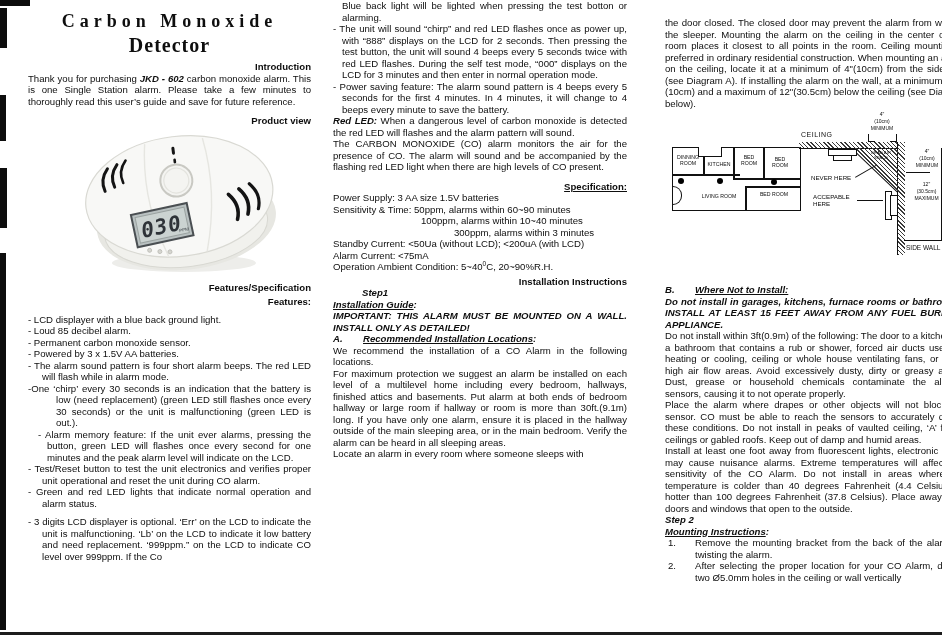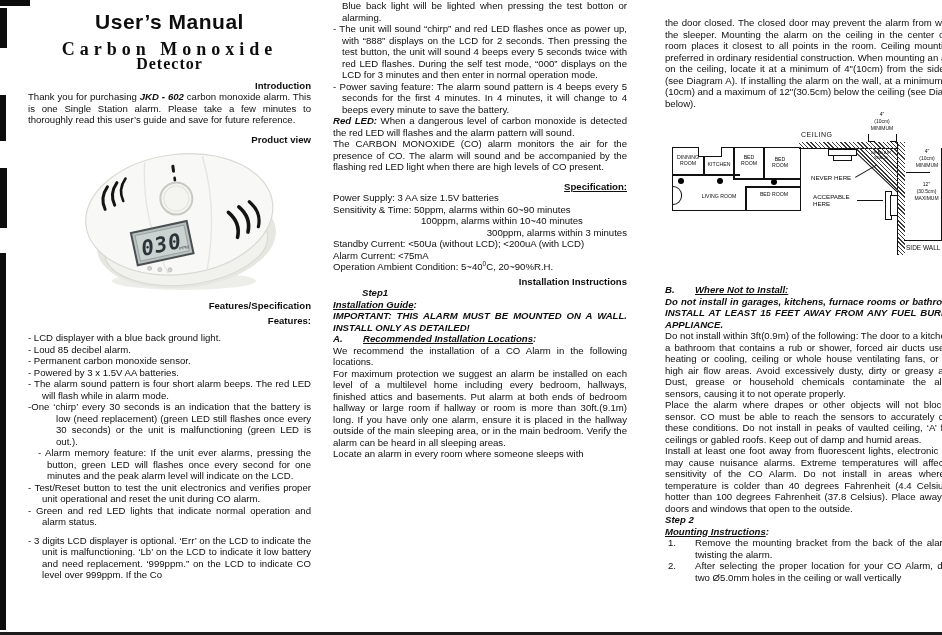--- a/index.html
+++ b/index.html
@@ -60,7 +60,6 @@
 <div class="art" style="left:0;top:632px;width:942px;height:3px;background:#1c1c1c;"></div>
 
 <div class="col" id="col-left">
-  <p class="t1">User’s Manual</p>
   <p class="t2">Carbon Monoxide</p>
   <p class="t3">Detector</p>
 

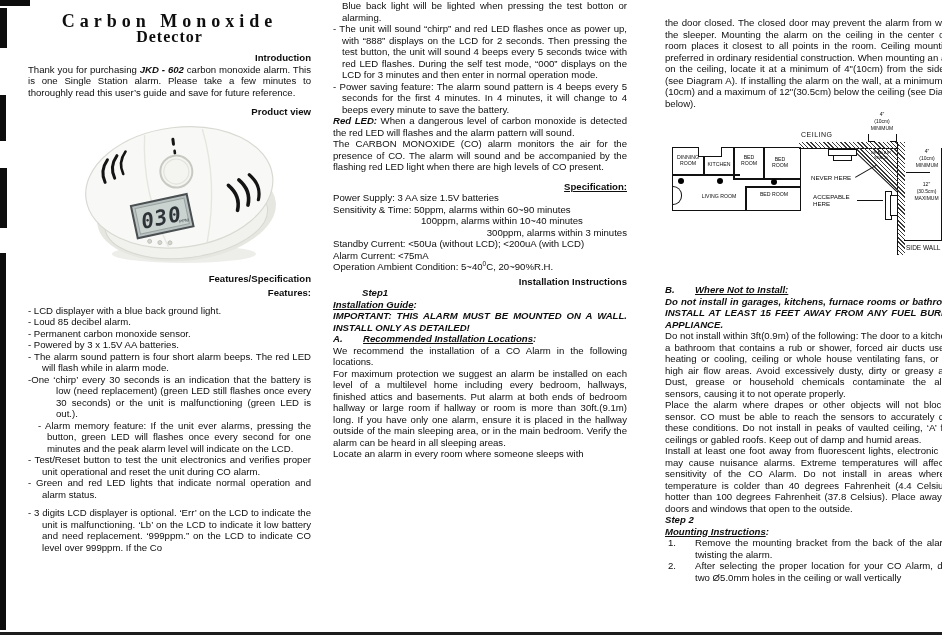--- a/index.html
+++ b/index.html
@@ -16,8 +16,8 @@
   .t1{font-size:21px;font-weight:bold;text-align:center;margin-top:16px;letter-spacing:.5px;}
   .t2{font-family:"Liberation Serif",serif;font-size:18px;font-weight:bold;text-align:center;
       letter-spacing:5px;margin-top:16px;}
-  .t3{font-family:"Liberation Serif",serif;font-size:16px;font-weight:bold;text-align:center;
-      margin-top:3px;letter-spacing:1px;}
+  .t3{font-family:"Liberation Serif",serif;font-size:20px;font-weight:bold;text-align:center;
+      margin-top:12px;letter-spacing:1px;}
   .h{font-weight:bold;margin-top:10px;text-align:right;}
   .mt3{margin-top:3px;} .mt6{margin-top:6px;} .mt8{margin-top:8px;}
   .feat{padding-left:10px;text-indent:-10px;}

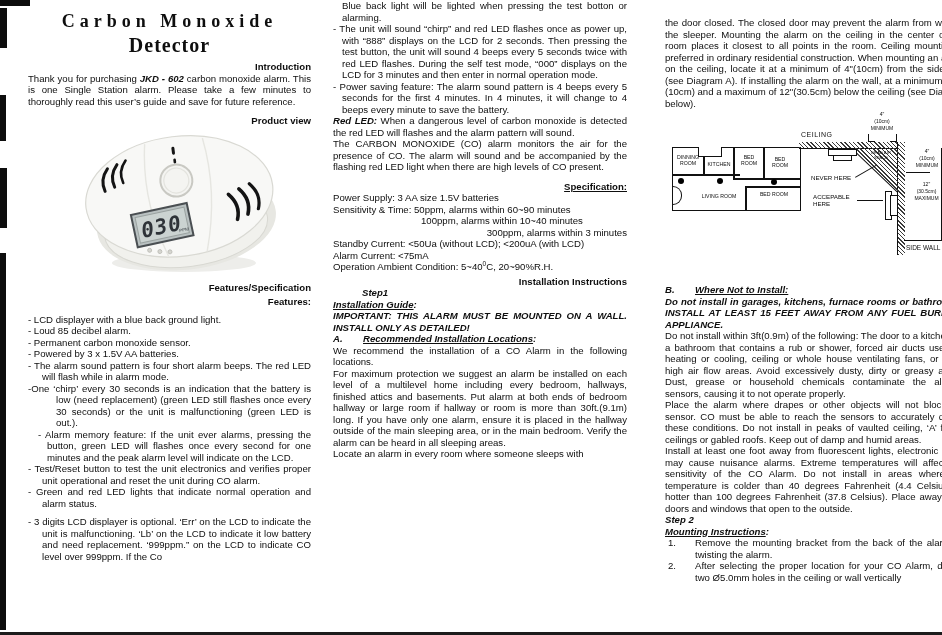--- a/index.html
+++ b/index.html
@@ -129,7 +129,7 @@
   <p style="text-align:left;">Power Supply: 3 AA size 1.5V batteries</p>
   <p style="text-align:left;">Sensitivity &amp; Time: 50ppm, alarms within 60~90 minutes</p>
   <p class="spec-ind" style="text-align:left;">100ppm, alarms within 10~40 minutes</p>
-  <p class="spec-ind" style="text-align:right;">300ppm, alarms within 3 minutes</p>
+  <p class="spec-ind" style="text-align:center;">300ppm, alarms within 3 minutes</p>
   <p style="text-align:left;">Standby Current: &lt;50Ua (without LCD); &lt;200uA (with LCD)</p>
   <p style="text-align:left;">Alarm Current: &lt;75mA</p>
   <p style="text-align:left;"><span>Operation Ambient Condition: 5~40</span><sup>0</sup><span>C, 20~90%R.H.</span></p>

